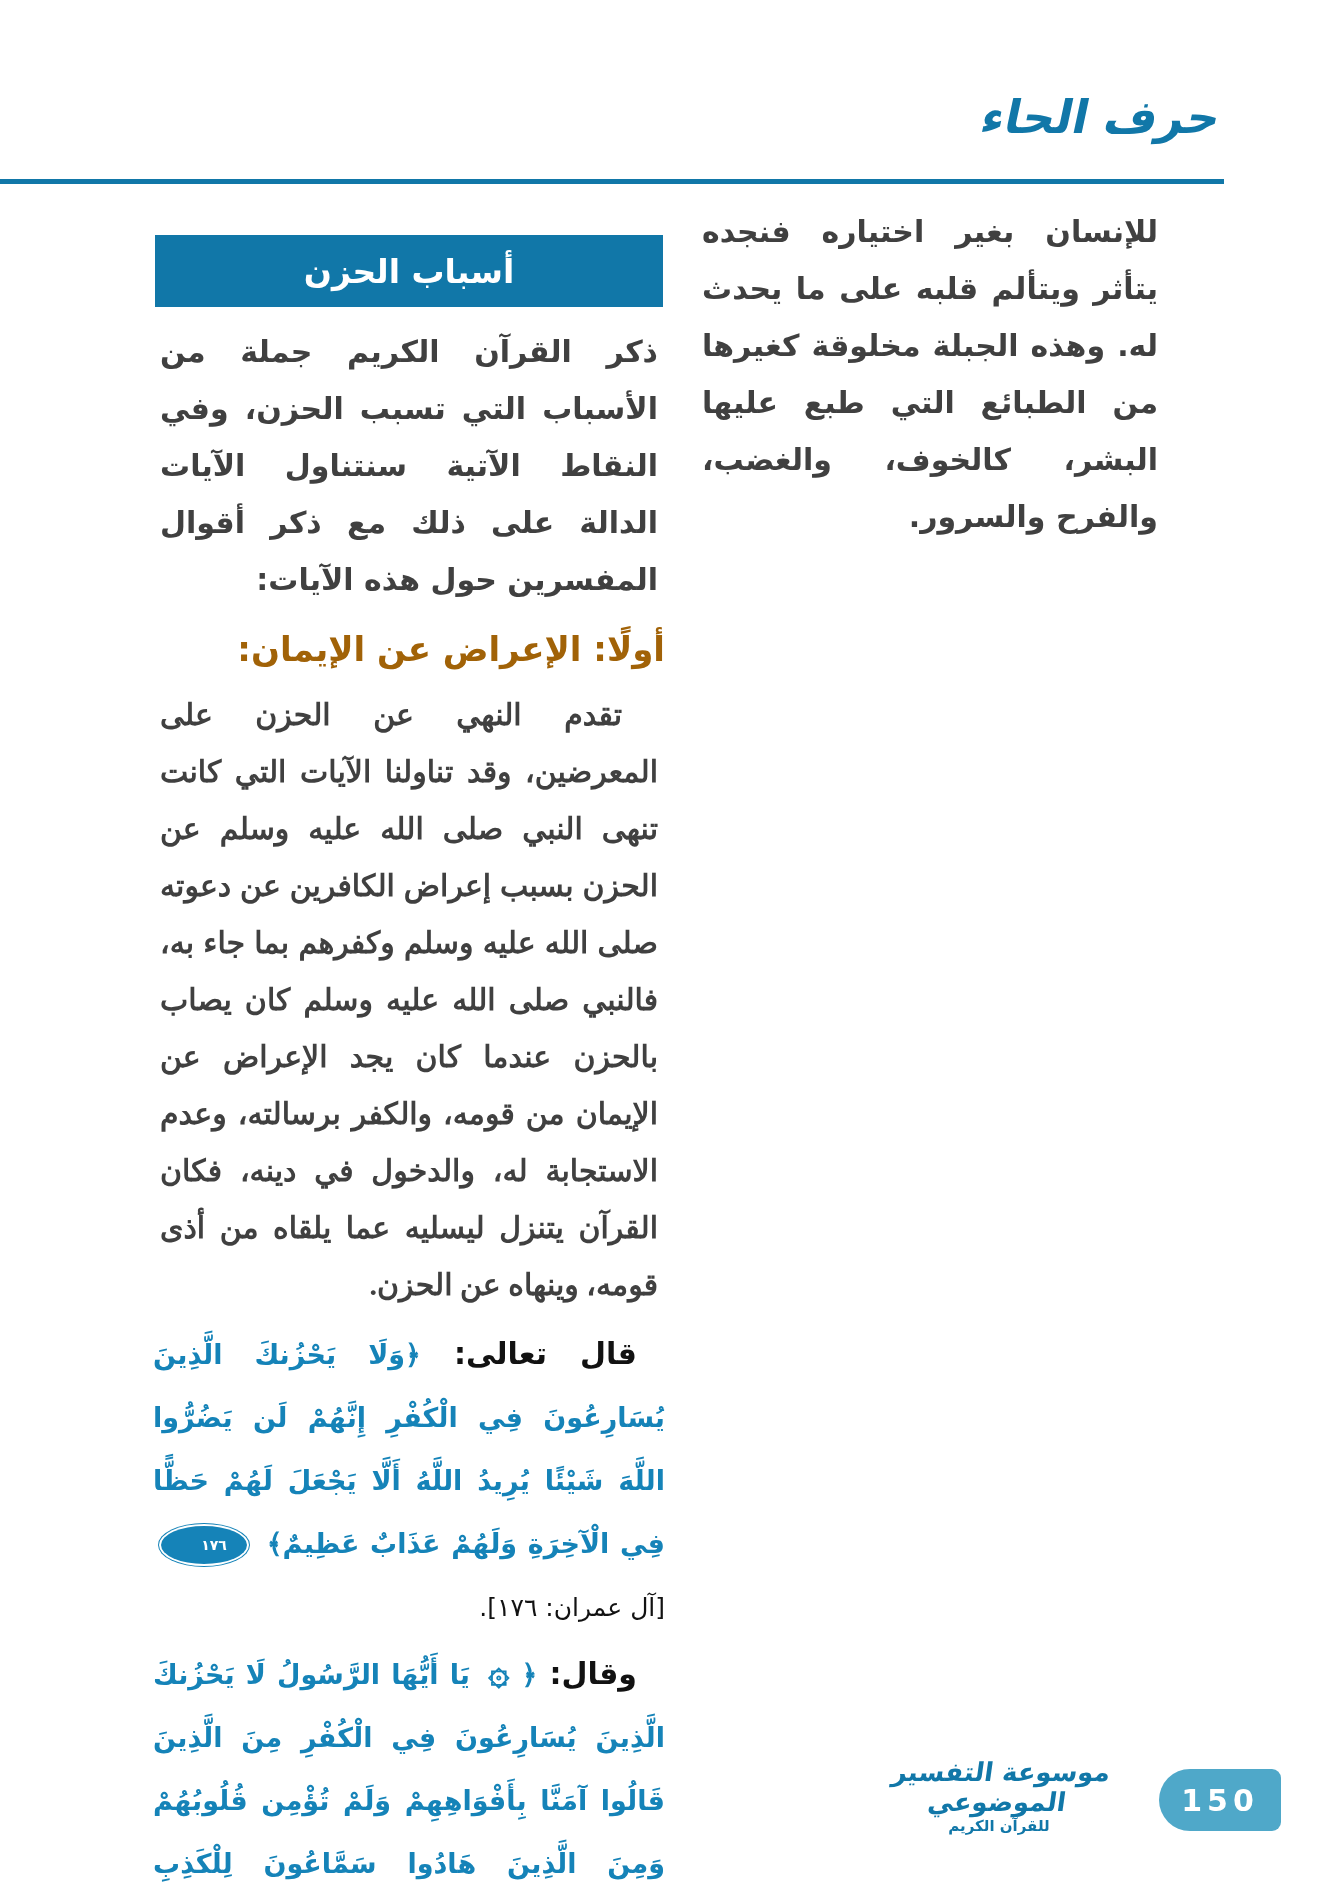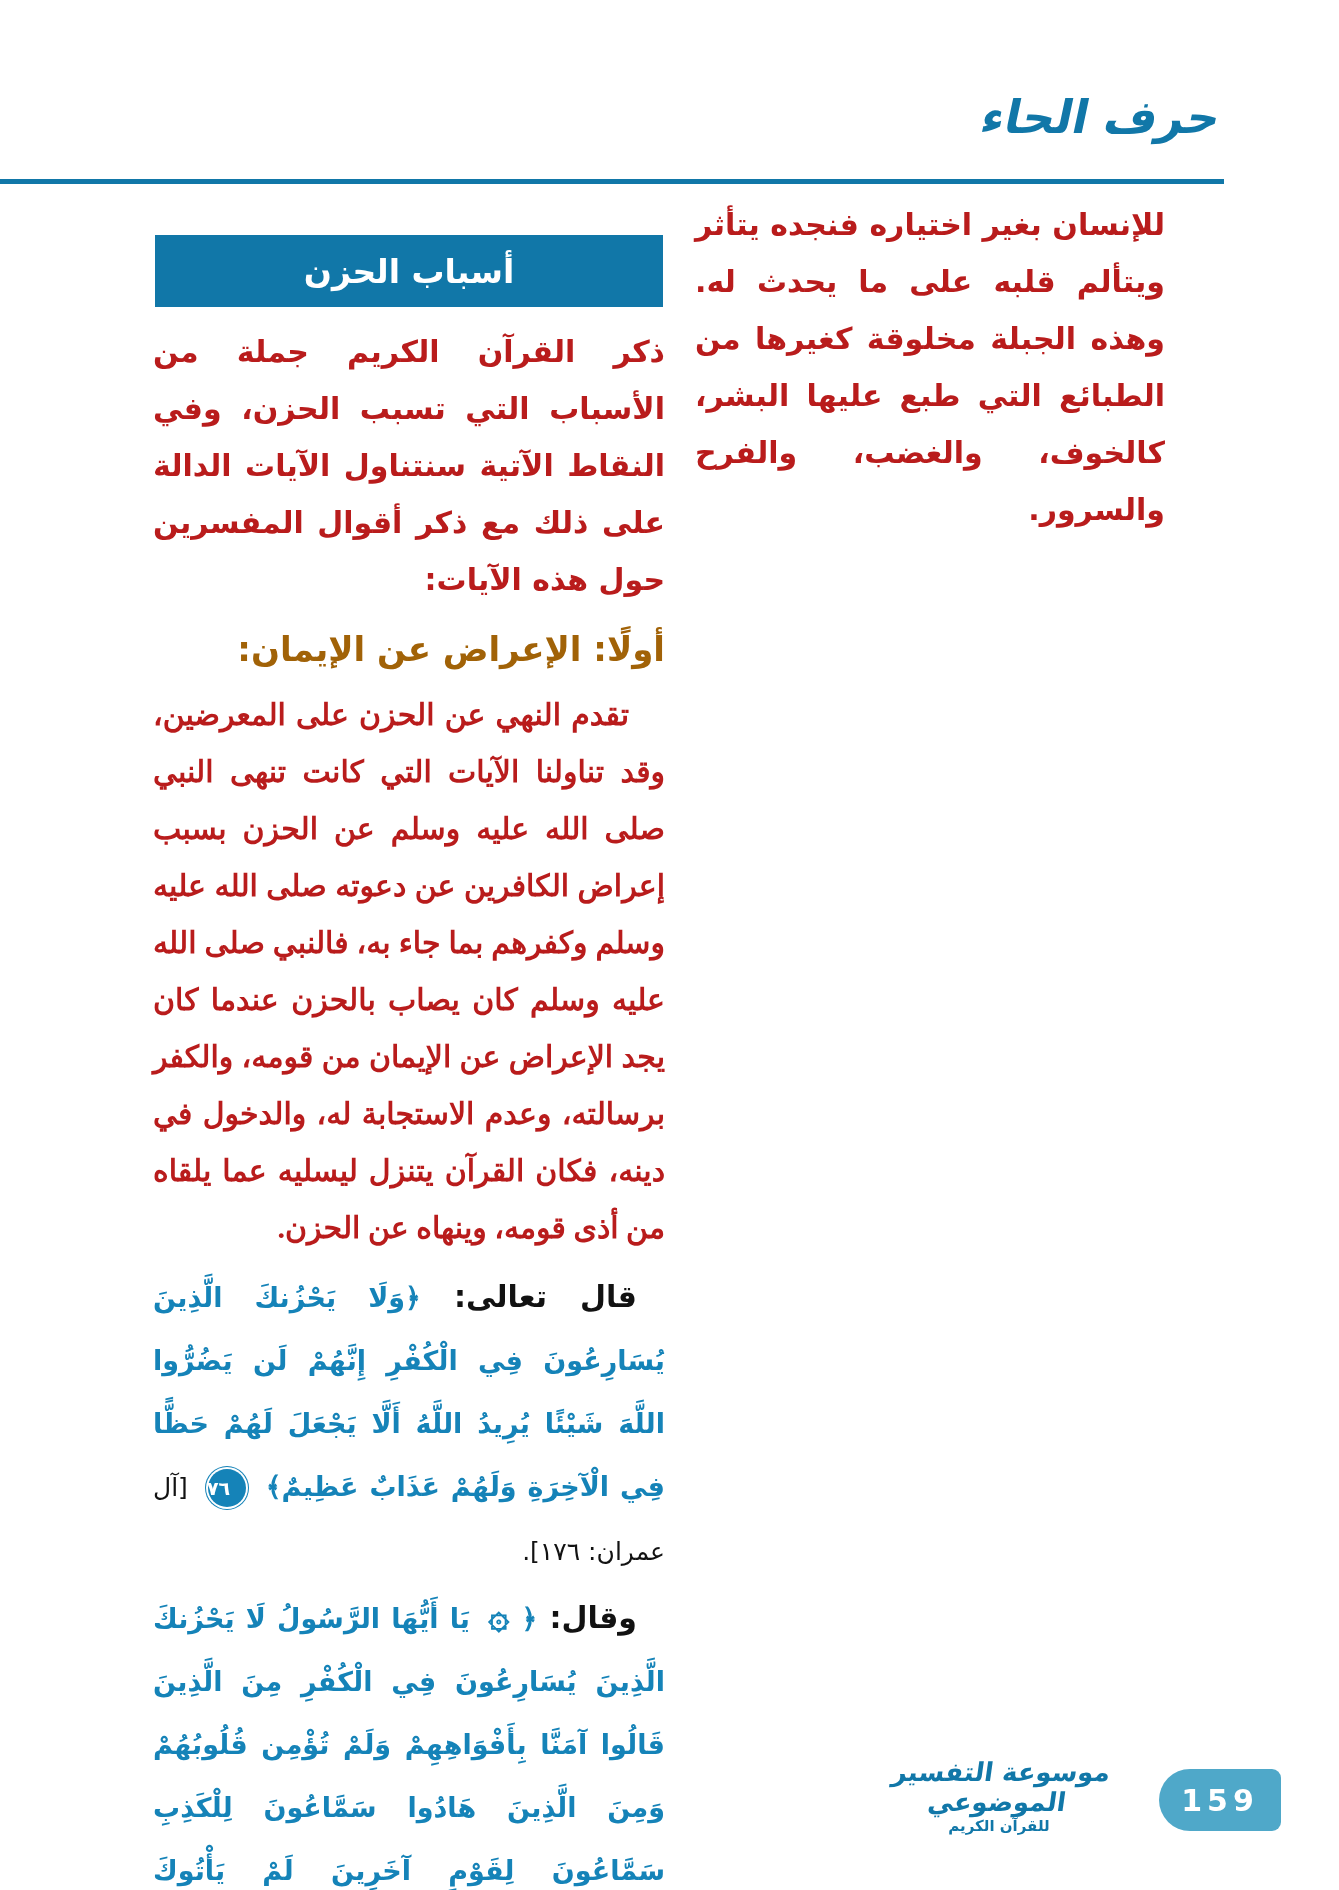--- a/index.html
+++ b/index.html
@@ -26,7 +26,7 @@
   .col-prev { width:470px; }
   .col-main { width:512px; }
   .para {
-    margin:0; color:#b91c1c; font-size:30px; font-weight:700;
+    margin:7px; color:#404040; font-size:30px; font-weight:700;
     line-height:57px; text-align:justify;
   }
   .section-box {

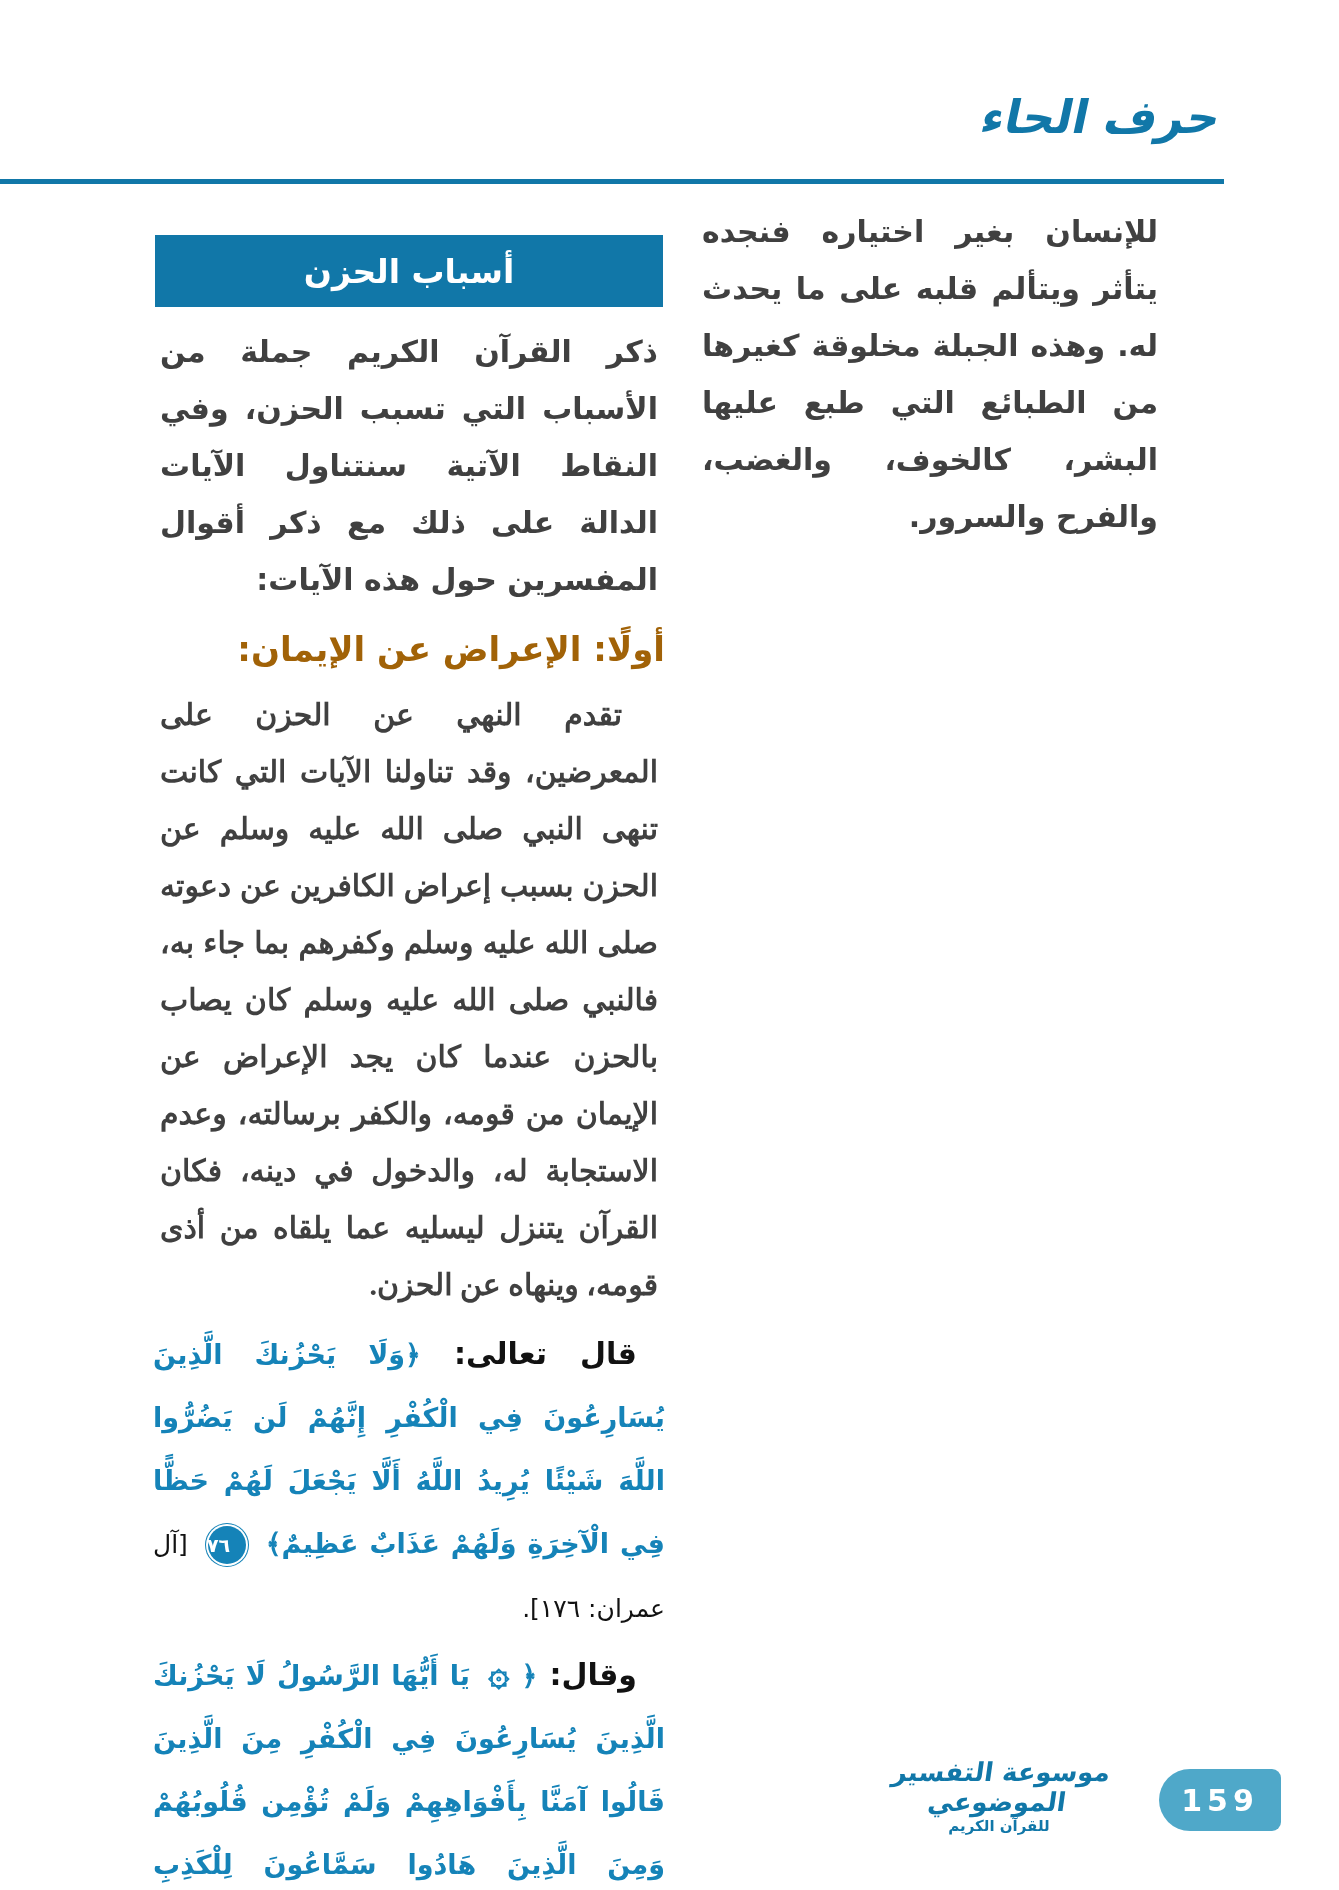--- a/index.html
+++ b/index.html
@@ -49,9 +49,10 @@
   .verse-medallion {
     display:inline-flex; align-items:center; justify-content:center;
     width:38px; height:38px; border-radius:50%; background:#1583b8;
-    color:#ffffff; font-size:19px; font-weight:700;
+    color:#ffffff; font-size:14px; font-weight:700;
     vertical-align:middle; margin:0 8px;
     box-shadow:0 0 0 2px #ffffff, 0 0 0 3px #1583b8;
+    padding-left:48px;
   }
   .verse-ref { font-size:25px; font-weight:400; color:#121212;margin-left:48px; }
   

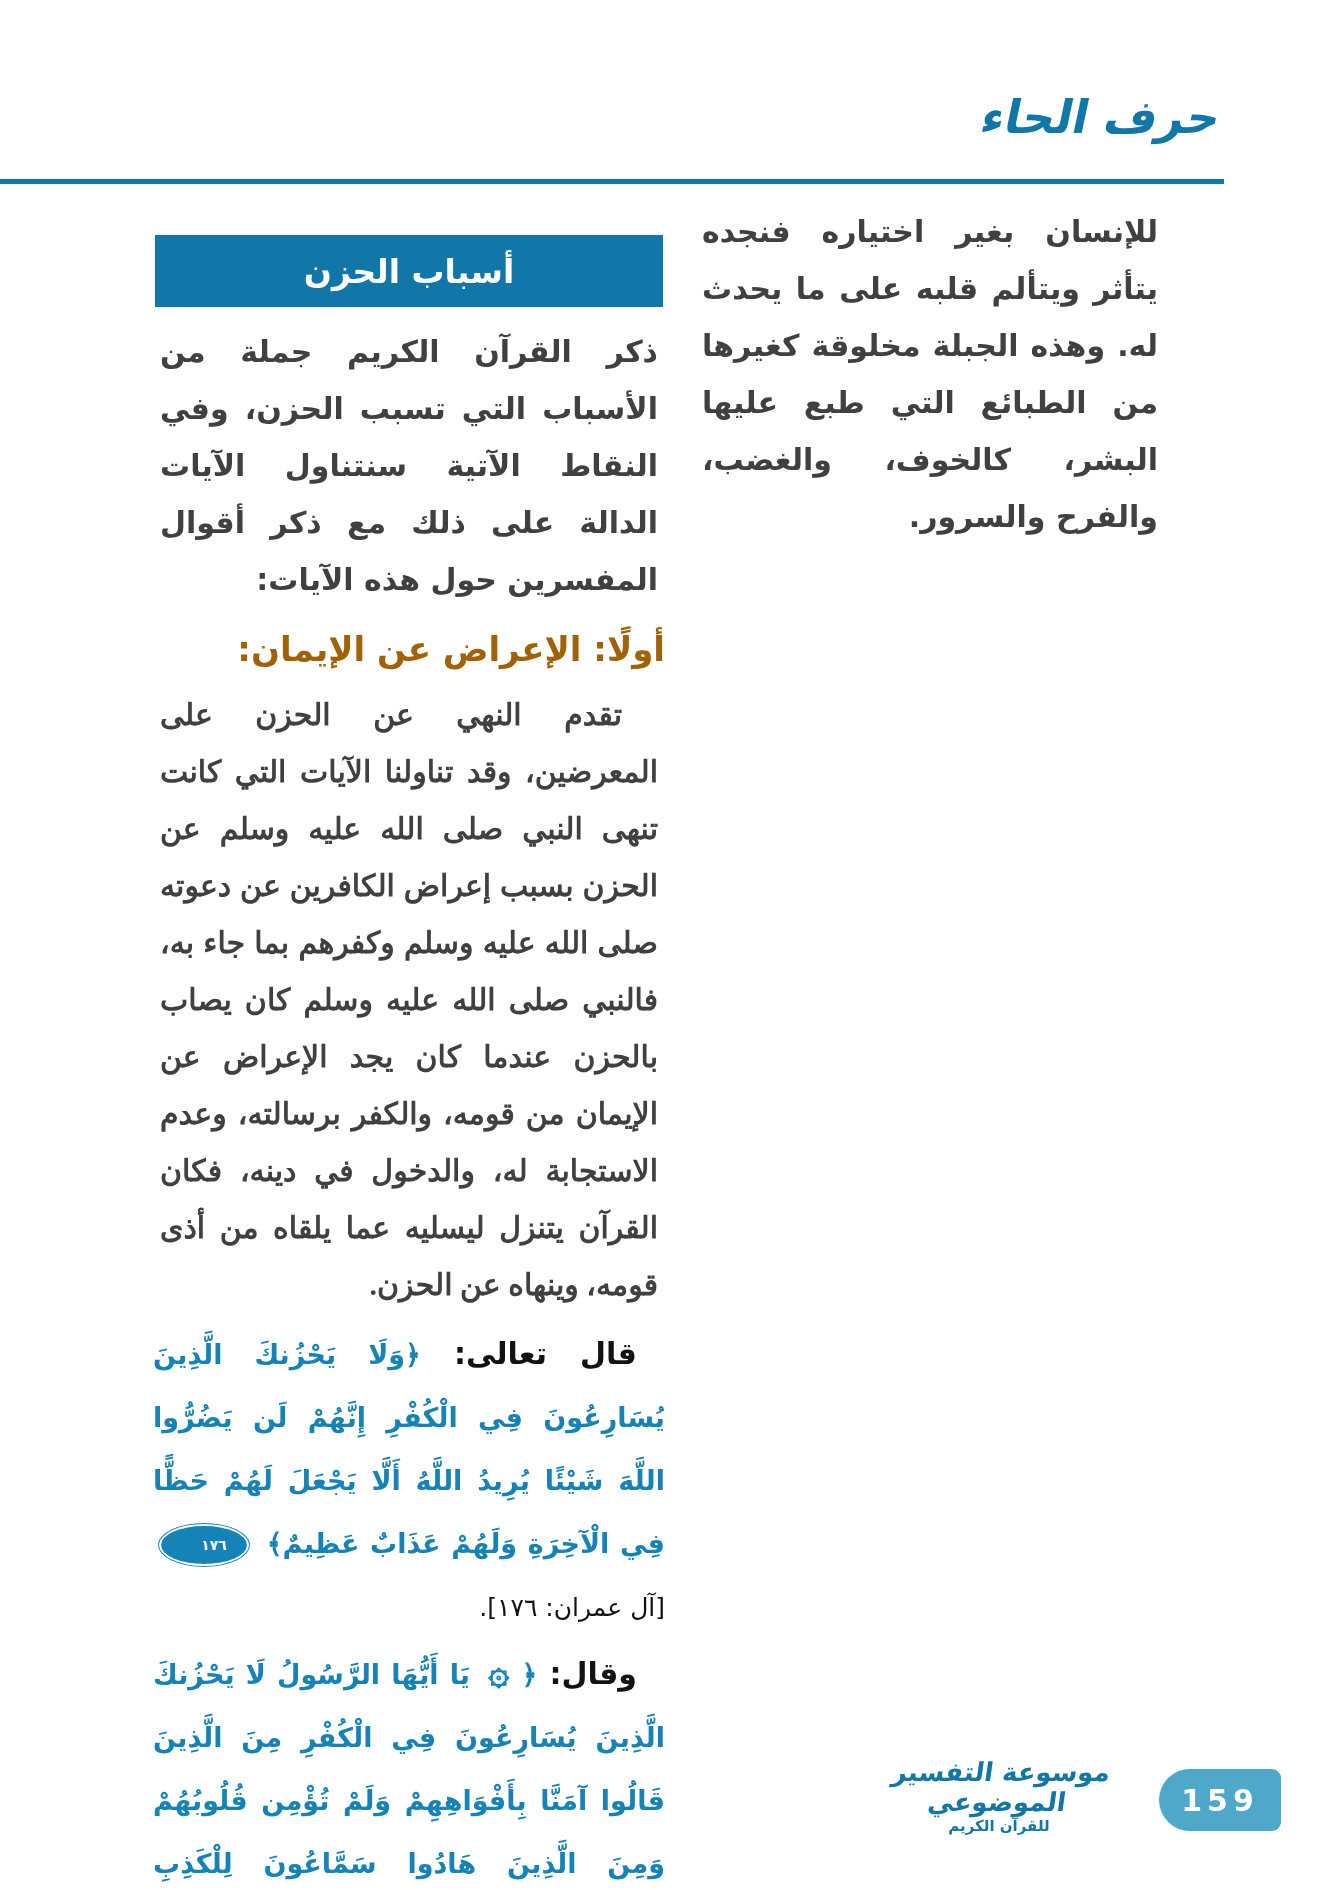--- a/index.html
+++ b/index.html
@@ -116,7 +116,7 @@
     <div class="logo-sub">للقرآن الكريم</div>
   </div>
 
-  <div class="page-badge">159</div>
+  <div class="page-badge">150</div>
 
 </div>
 

